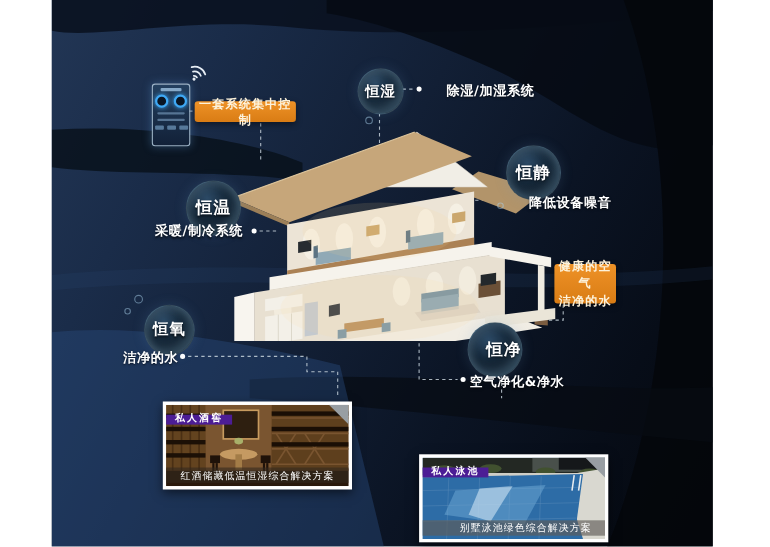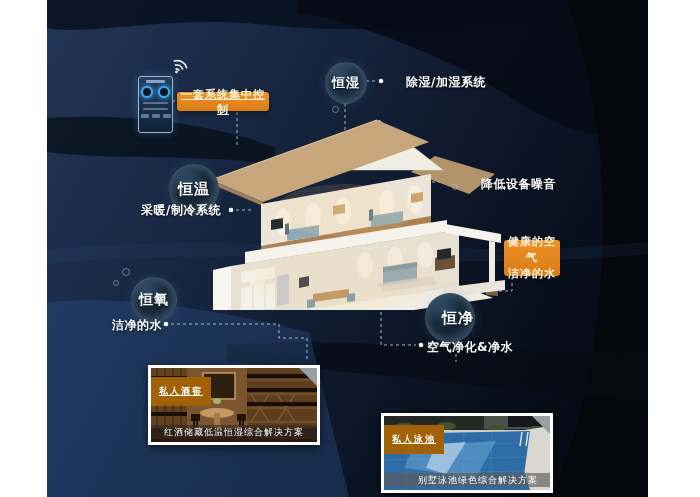--- a/index.html
+++ b/index.html
@@ -170,7 +170,7 @@
     <circle cx="10" cy="14.5" r="1.4" fill="#e7eef5"></circle>
   </svg>
 
-  <div class="tag-orange" style="left:177px;top:92px;width:92px;height:19px;font-size:11px;text-decoration:underline;">
+  <div class="tag-orange" style="left:177px;top:92px;width:92px;height:19px;font-size:11px;">
     <span>一套系统集中控制</span>
   </div>
   <div class="tag-orange" style="left:504px;top:240px;width:56px;height:36px;font-size:11px;line-height:16px;">

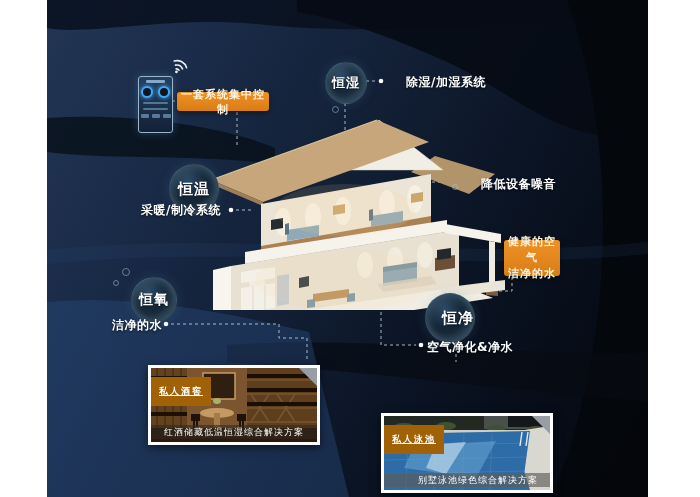--- a/index.html
+++ b/index.html
@@ -180,6 +180,9 @@
 
   <div class="bubble" style="left:325px;top:62px;width:40px;height:40px;font-size:13px;">
     <span>恒湿</span>
+  </div>
+  <div class="bubble" style="left:460px;top:132px;width:48px;height:48px;font-size:15px;">
+    <span>恒静</span>
   </div>
   <div class="bubble" style="left:169px;top:164px;width:48px;height:48px;font-size:15px;text-align:center;">
     <span>恒温</span>

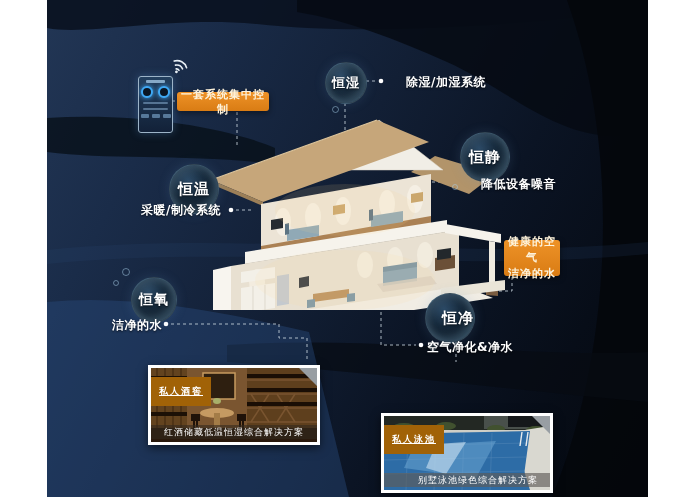--- a/index.html
+++ b/index.html
@@ -38,8 +38,8 @@
   
   .card{position:absolute;width:166px;height:74px;background:#ffffff;padding:3px;box-shadow:0 3px 9px rgba(0,0,0,.55);}
   .photo{position:relative;width:166px;height:74px;overflow:hidden;}
-  .card-tag{position:absolute;left:0;top:9px;background:#a16207;color:#fff;font-size:9px;line-height:9px;
-        padding:10px 8px;font-weight:bold;letter-spacing:2px;font-family:"DejaVu Serif","Liberation Serif",serif;z-index:3;text-decoration:underline;}
+  .card-tag{position:absolute;left:0;top:9px;background:#4c1d95;color:#fff;font-size:9px;line-height:9px;
+        padding:0 8px;font-weight:bold;letter-spacing:2px;font-family:"DejaVu Serif","Liberation Serif",serif;z-index:3;}
   .card-caption{position:absolute;left:0;right:0;bottom:3px;height:14px;line-height:14px;text-align:center;color:#ffffff;
         font-size:9px;letter-spacing:1px;font-family:Liberation Serif, serif;z-index:3;}
   .ribbon{position:absolute;right:0;top:0;width:0;height:0;border-left:18px solid transparent;border-top:18px solid #989ea3;z-index:2;}

